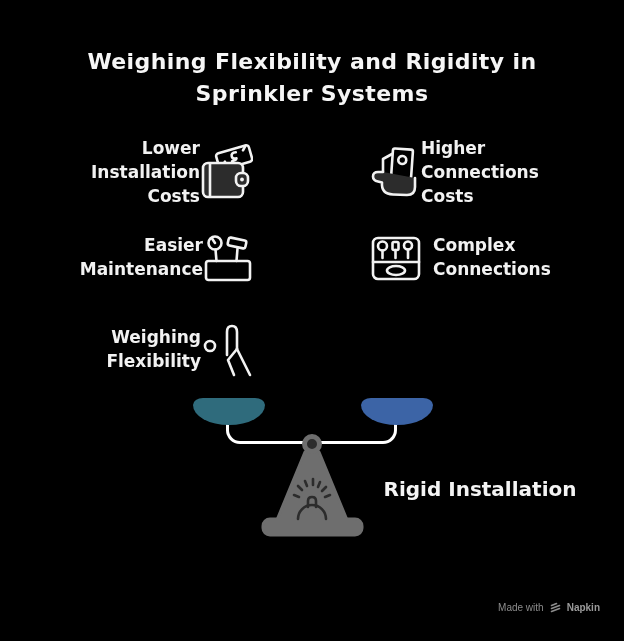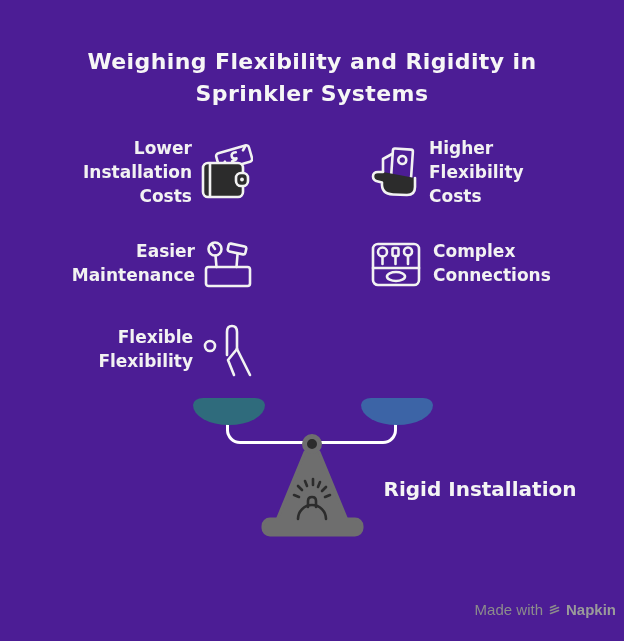--- a/index.html
+++ b/index.html
@@ -51,7 +51,7 @@
 </head>
 <body>
 
-<div class="canvas" style="background: #4c1d95;">
+<div class="canvas" style="background: #000000;">
 
   <h1 class="title">Weighing Flexibility and Rigidity in
 Sprinkler Systems</h1>

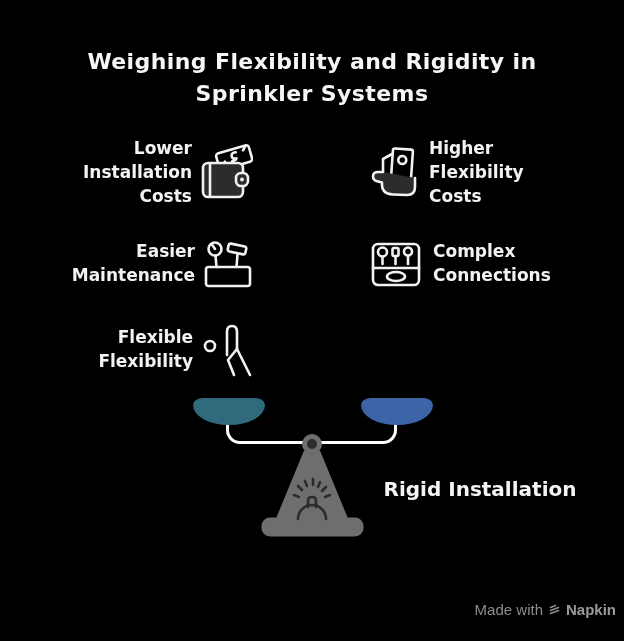--- a/index.html
+++ b/index.html
@@ -12,7 +12,7 @@
     font-size:22px;font-weight:bold;line-height:32px;letter-spacing:.4px;
     white-space:pre-line;color:#F6F6F6;margin:0;
   }
-  .item{position:absolute;display:flex;align-items:center;gap:8px;}
+  .item{position:absolute;display:flex;align-items:center;gap:0;}
   .item.left{left:40px;width:213px;justify-content:flex-end;}
   .item.right{left:371px;width:226px;justify-content:flex-start;}
   .row1{top:136px;height:72px;}

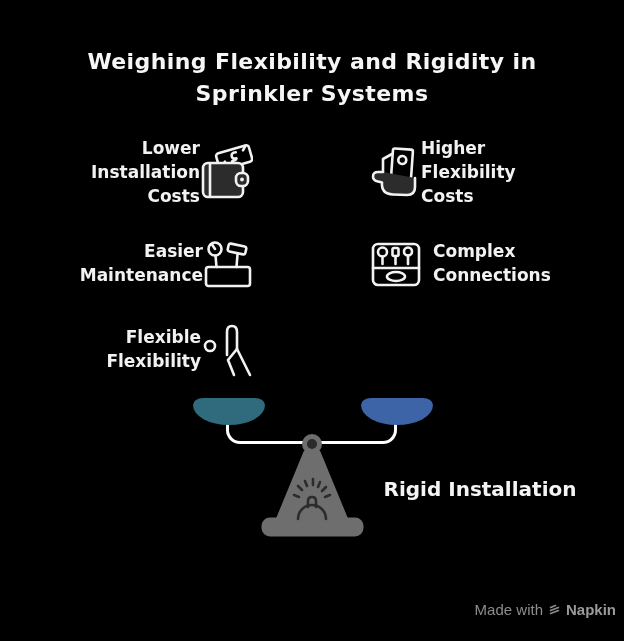--- a/index.html
+++ b/index.html
@@ -84,7 +84,7 @@
       <path class="fbg" d="M12 28 H7 Q2 28 2 32.5 Q2 36.5 7 37.5 L11 38.5 Q10 50 22 50.5 L36 51 Q44 51 44 43 V34" style="fill:#2C2C2C"></path>
     </svg>
     <div class="label">Higher
-Flexibility
+Connections
 Costs</div>
   </div>
 

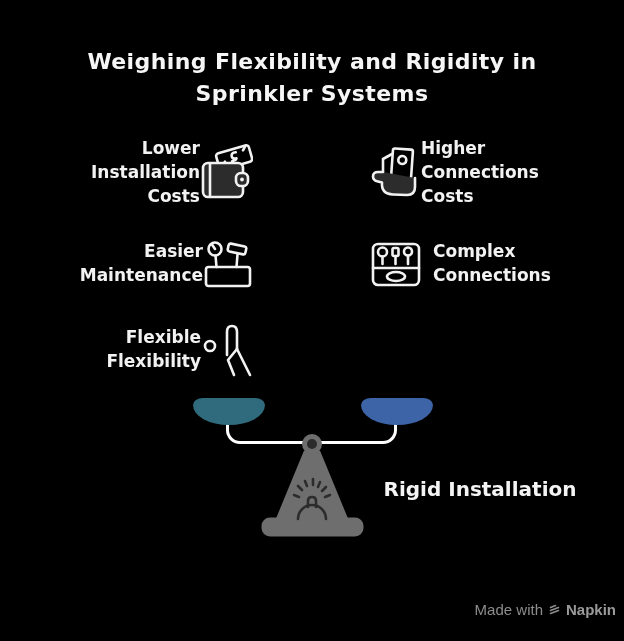--- a/index.html
+++ b/index.html
@@ -16,7 +16,7 @@
   .item.left{left:40px;width:213px;justify-content:flex-end;}
   .item.right{left:371px;width:226px;justify-content:flex-start;}
   .row1{top:136px;height:72px;}
-  .row2{top:233px;height:60px;}
+  .row2{top:227px;height:60px;}
   .row3{top:318px;height:62px;}
   .label{font-size:17px;font-weight:bold;line-height:24px;white-space:pre-line;}
   .item.left .label{text-align:right;}

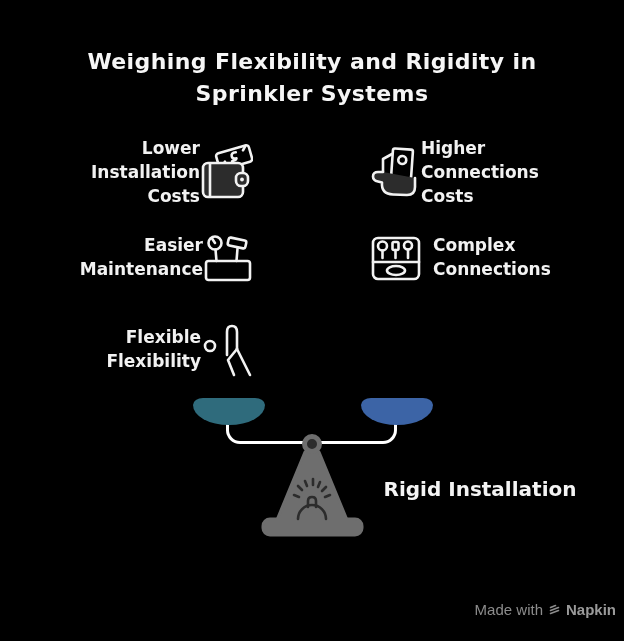--- a/index.html
+++ b/index.html
@@ -120,7 +120,7 @@
   </div>
 
   <div class="item left row3">
-    <div class="label">Flexible
+    <div class="label">Weighing
 Flexibility</div>
     <svg class="icon" width="52" height="60" viewBox="0 0 52 60">
       <circle cx="9" cy="27" r="5"></circle>

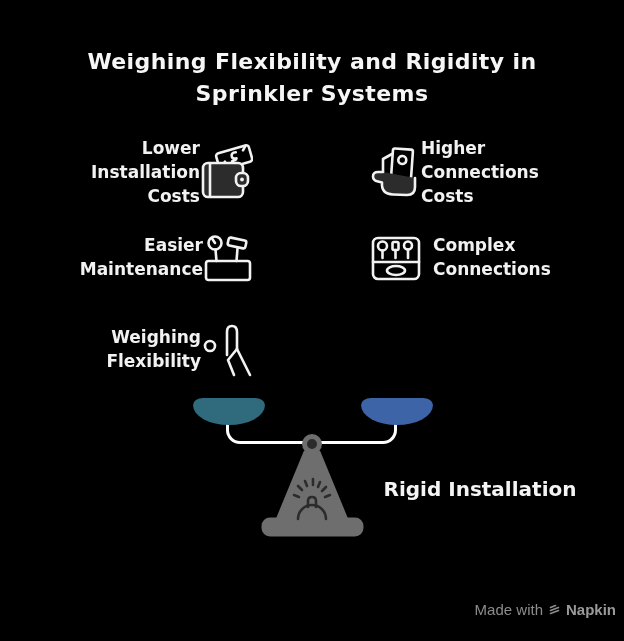--- a/index.html
+++ b/index.html
@@ -42,9 +42,9 @@
               font-size:20px;font-weight:bold;color:#F4F4F4;}
   .side-label.fleft{left:14px;}
   .side-label.fright{left:350px;}
-  .footer{position:absolute;top:601px;right:8px;display:flex;align-items:center;gap:5px;
+  .footer{position:absolute;top:601px;right:24px;display:flex;align-items:center;gap:5px;
           font-family:"Liberation Sans","DejaVu Sans",sans-serif;
-          font-size:15px;color:#8C8C8C;}
+          font-size:10px;color:#8C8C8C;}
   .footer .brand{font-weight:bold;color:#9A9A9A;}
   .footer svg path{stroke:#8C8C8C;stroke-width:1.6;fill:none;stroke-linecap:round;}
 </style>

